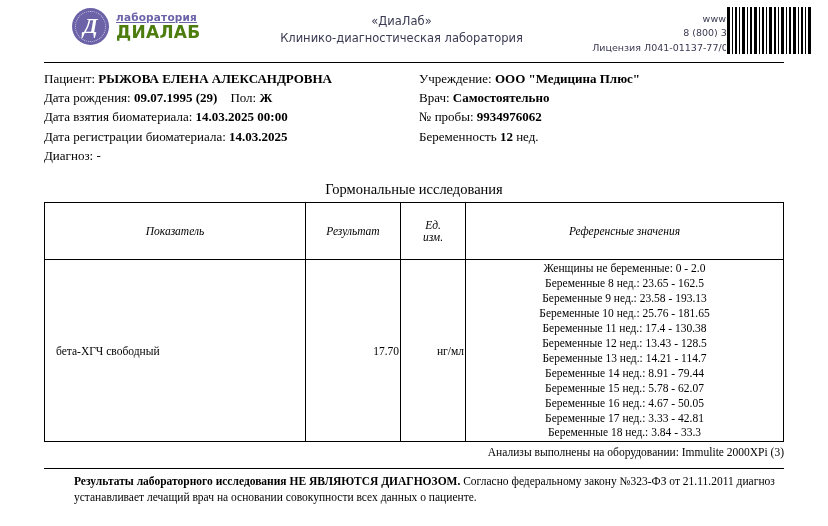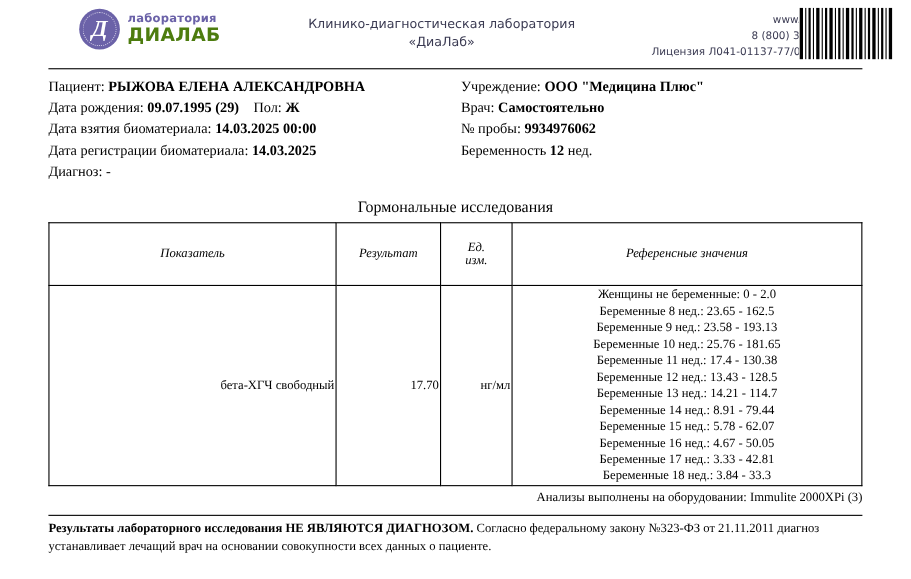--- a/index.html
+++ b/index.html
@@ -76,6 +76,7 @@
     font-size: 10.5px;
     color: #6b62a8;
     letter-spacing: 0.2px;
+    text-decoration: underline;
   }
   .logo-bottom {
     font-family: "DejaVu Sans", sans-serif;

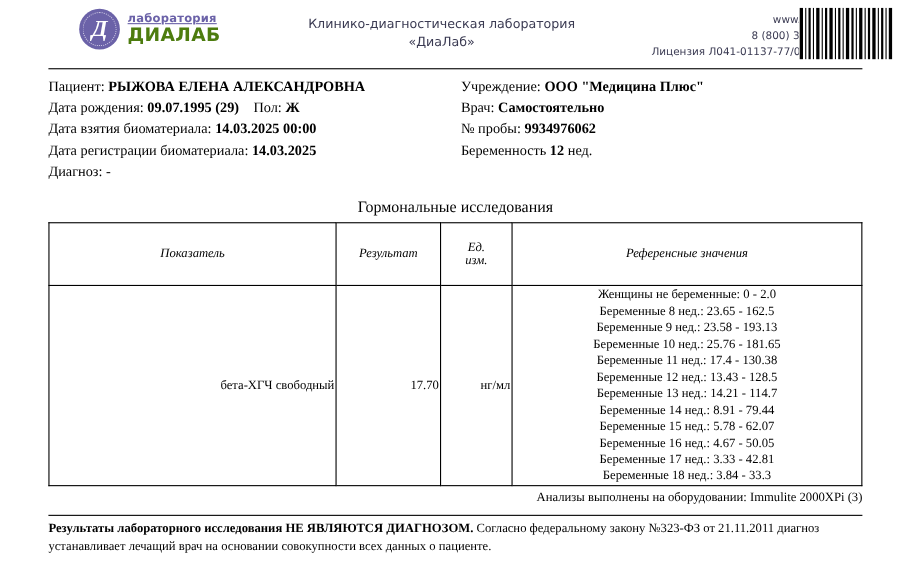--- a/index.html
+++ b/index.html
@@ -218,8 +218,8 @@
     </div>
 
     <div class="header-center">
+      <div>«ДиаЛаб»</div>
       <div>Клинико-диагностическая лаборатория</div>
-      <div>«ДиаЛаб»</div>
     </div>
 
     <div class="header-right">

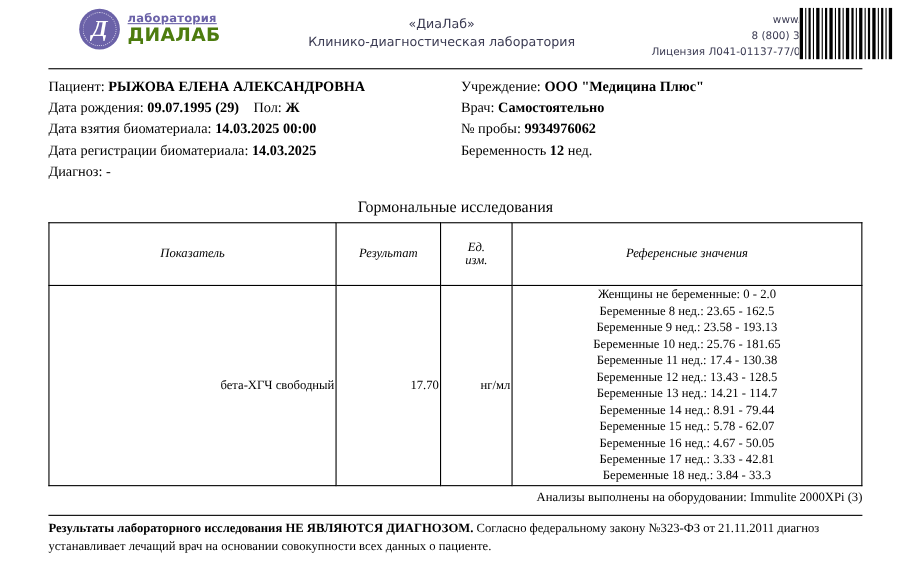--- a/index.html
+++ b/index.html
@@ -167,7 +167,7 @@
   td.cell-name {
     font-size: 11.5px;
     padding-left: 11px;
-    text-align: right;
+    text-align: left;
   }
   td.cell-res, td.cell-unit {
     font-size: 11.5px;

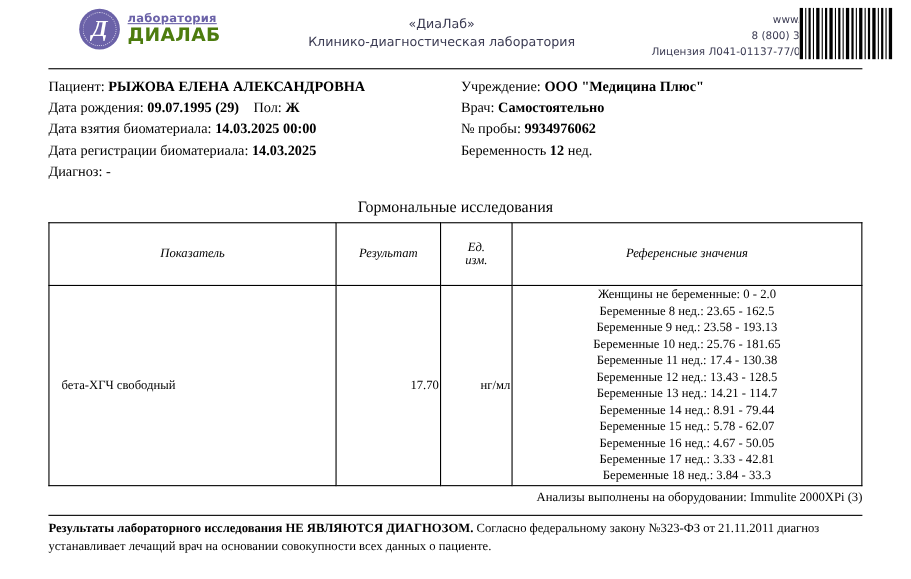--- a/index.html
+++ b/index.html
@@ -197,6 +197,7 @@
     font-size: 11.5px;
     line-height: 1.45;
     text-align: left;
+    margin-left: 30px;
   }
   .disclaimer .b { font-weight: bold; }
 </style>

